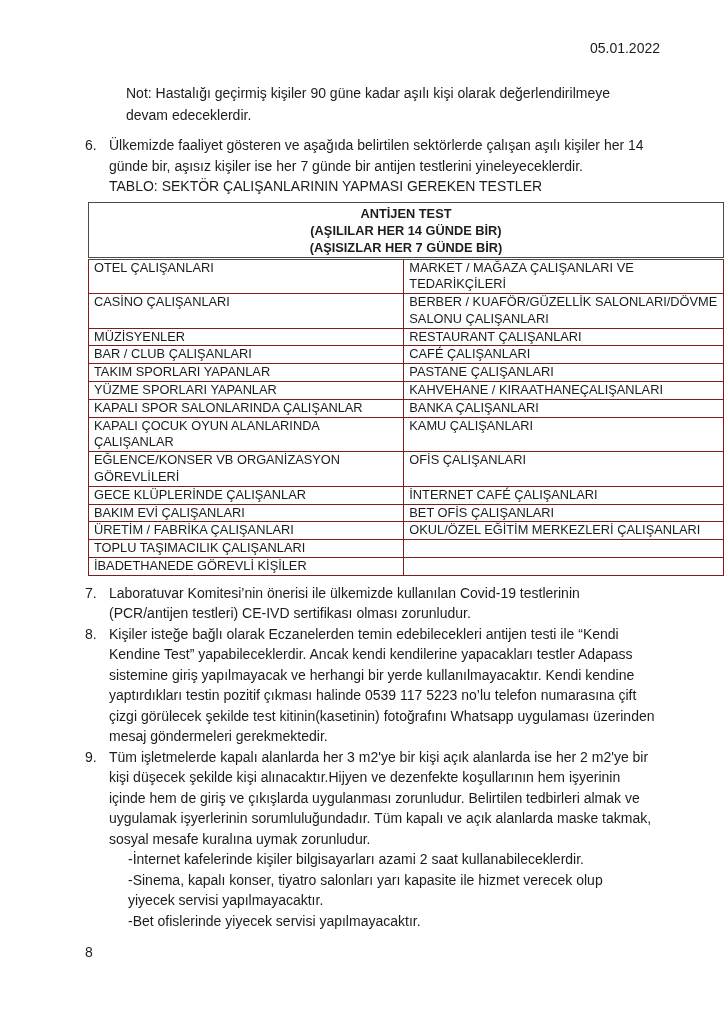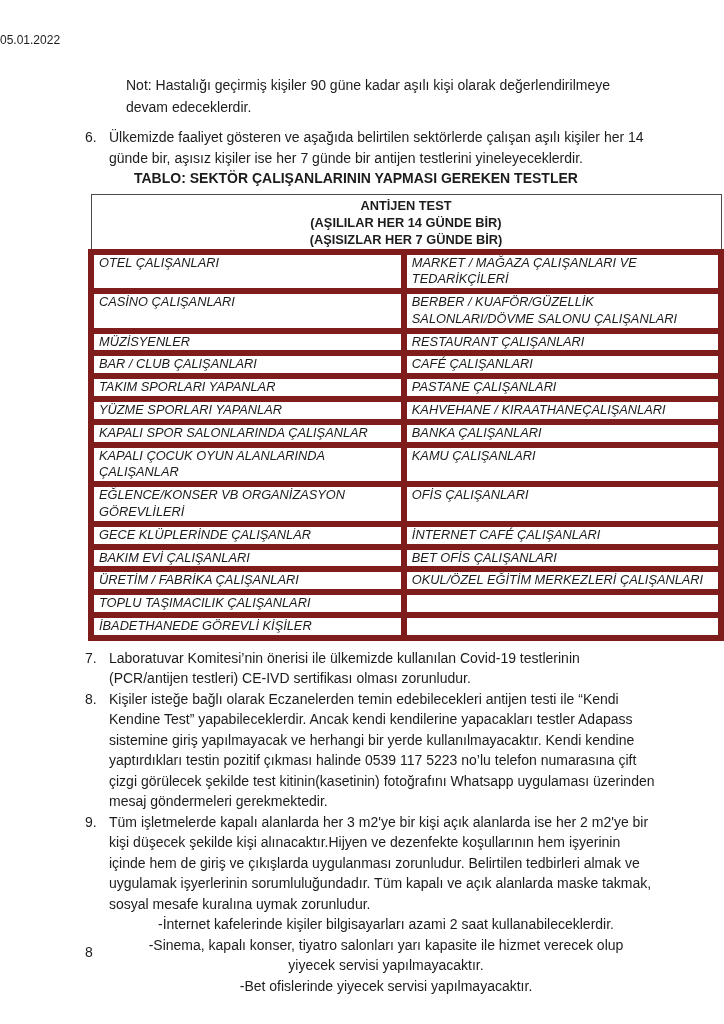--- a/index.html
+++ b/index.html
@@ -15,9 +15,9 @@
     overflow: hidden;
   }
   .date {
-    padding: 32px 64px 0 0;
-    text-align: left;
-    font-size: 12px;
+    padding: 40px 64px 0 0;
+    text-align: right;
+    font-size: 14px;
     line-height: 17px;
   }
   .note {

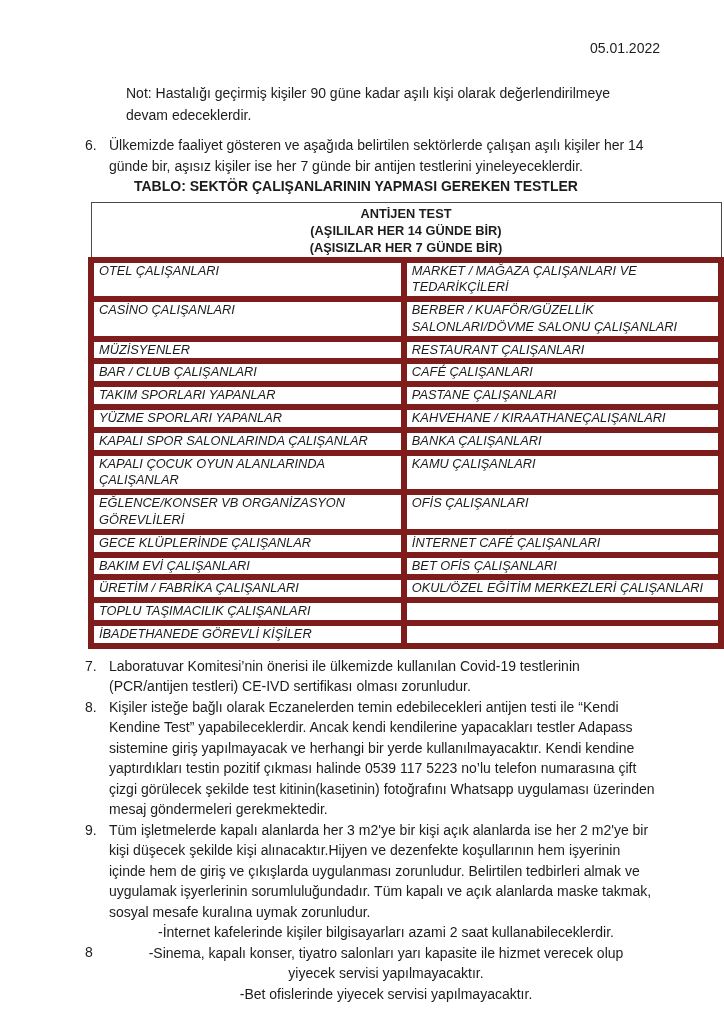--- a/index.html
+++ b/index.html
@@ -35,7 +35,7 @@
   .item .num { flex: 0 0 24px; }
   .item .body { flex: 1; }
   .item6 { margin-top: 9px; }
-  .table-caption { font-weight: 700; margin-left: 25px; }
+  .table-caption { font-weight: 400; }
   table.sector-table {
     border-collapse: collapse;
     width: 636px;

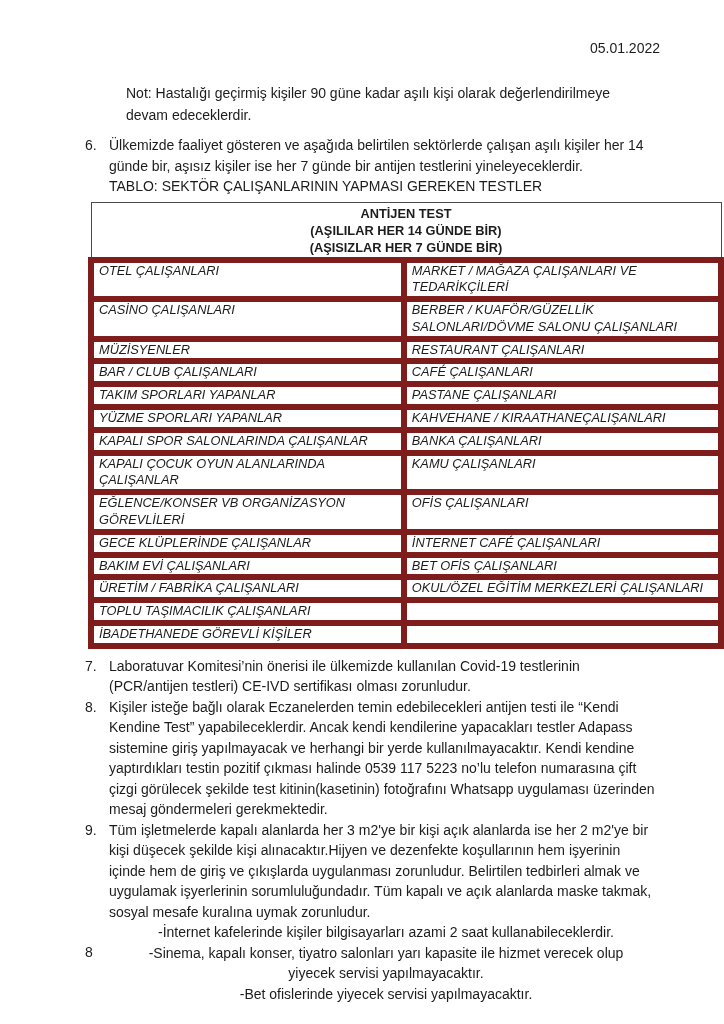--- a/index.html
+++ b/index.html
@@ -52,11 +52,10 @@
     border-bottom: 3px double #4a4a4a;
   }
   table.sector-table td {
-    font-style: italic;
     font-size: 12.8px;
     line-height: 16.8px;
     padding: 0 5px;
-    border: 6px solid #7f1d1d;
+    border: 1px solid #7f1d1d;
     vertical-align: top;
   }
   table.sector-table td.left  { width: 290px; }

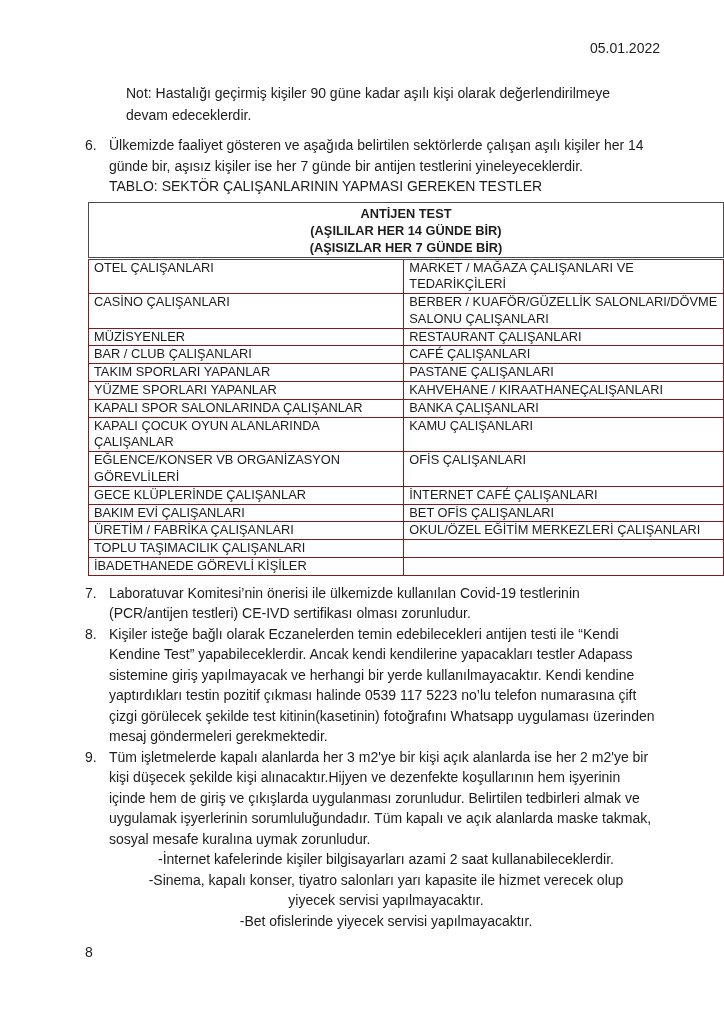--- a/index.html
+++ b/index.html
@@ -65,7 +65,6 @@
     margin: 0 80px 0 128px;
     font-size: 14px;
     line-height: 20.5px;
-    text-align: center;
   }
   .pagenum {
     position: absolute;

